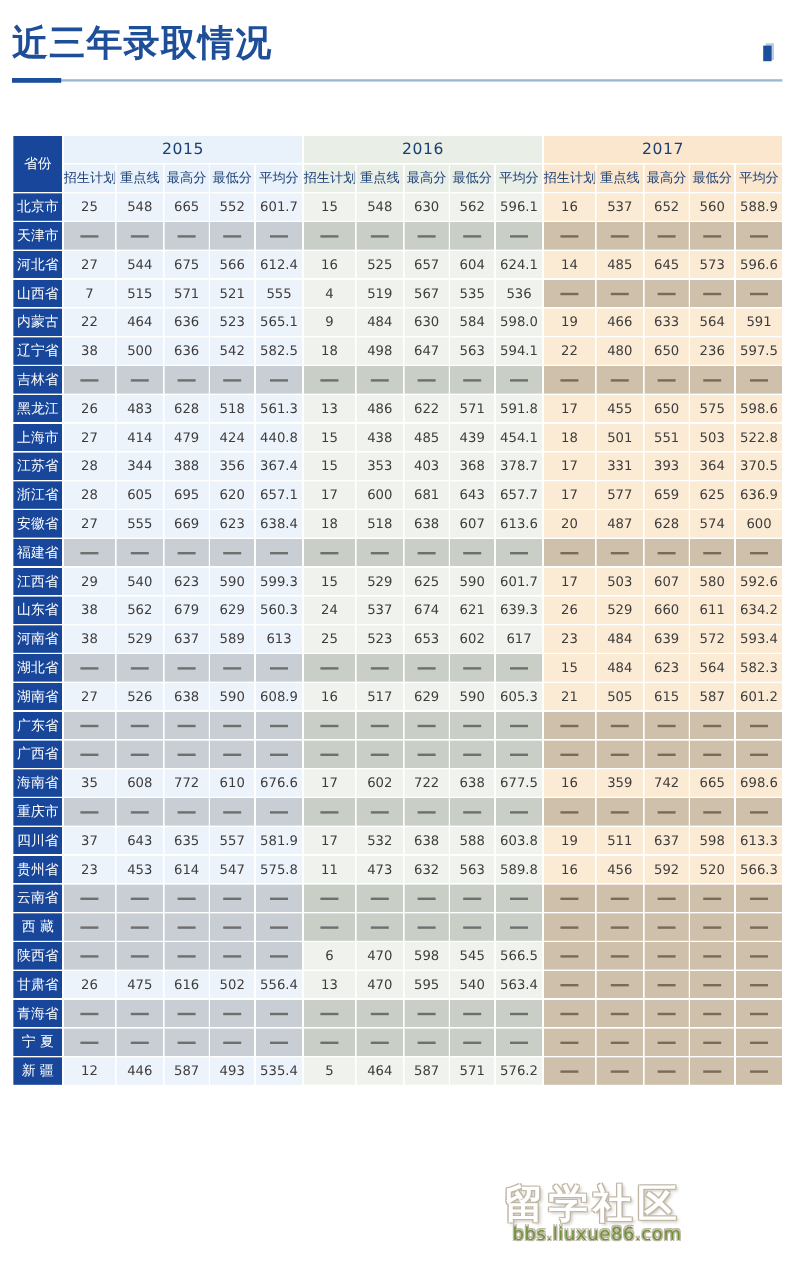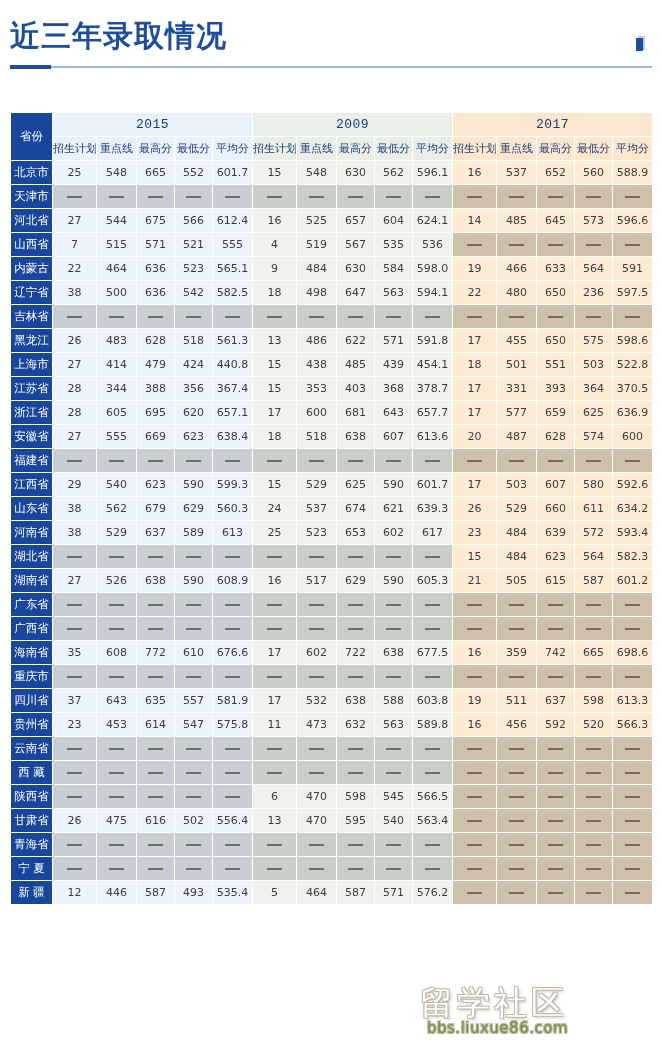--- a/index.html
+++ b/index.html
@@ -58,7 +58,7 @@
     border:1px solid #17469b;
   }
   
-  .yr{font-size:13px;color:#1b3f77;font-weight:normal;letter-spacing:.5px;height:30px;line-height:30px;font-family:Liberation Mono, monospace;}
+  .yr{font-size:13px;color:#1b3f77;font-weight:normal;letter-spacing:.5px;height:30px;line-height:30px;}
   .yr15{background:#e9f1fb;}
   .yr16{background:#e9efe6;}
   .yr17{background:#fbe7cd;}

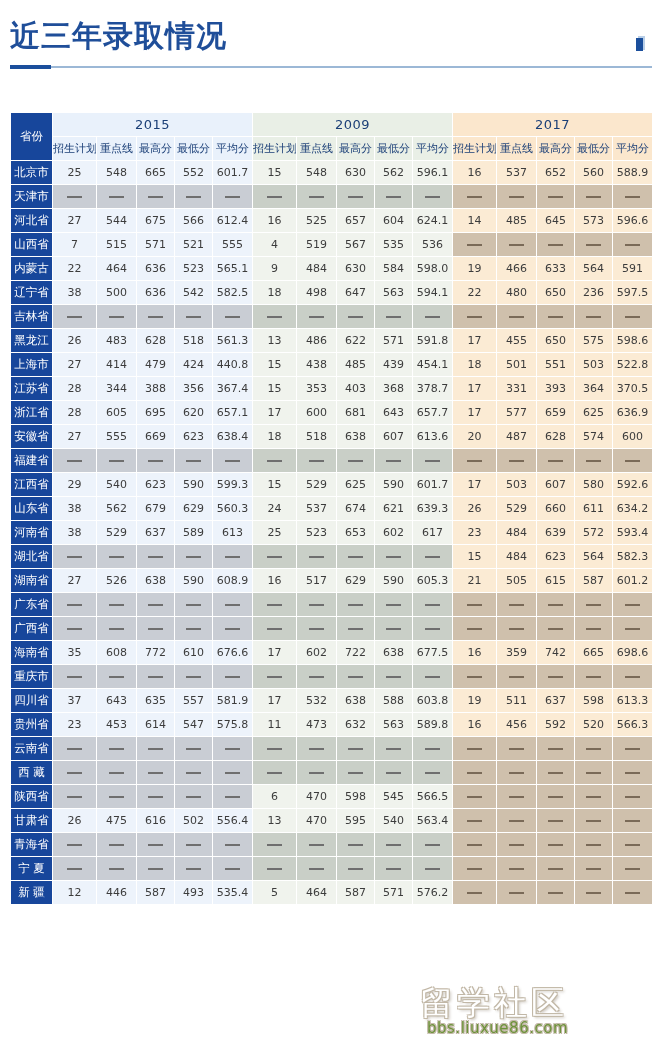--- a/index.html
+++ b/index.html
@@ -152,7 +152,7 @@
           <tr>
             <th class="th-prov" rowspan="2">省份</th>
             <th class="yr yr15" colspan="5">2015</th>
-            <th class="yr yr16" colspan="5">2009</th>
+            <th class="yr yr16" colspan="5">2016</th>
             <th class="yr yr17" colspan="5">2017</th>
           </tr>
           <tr>

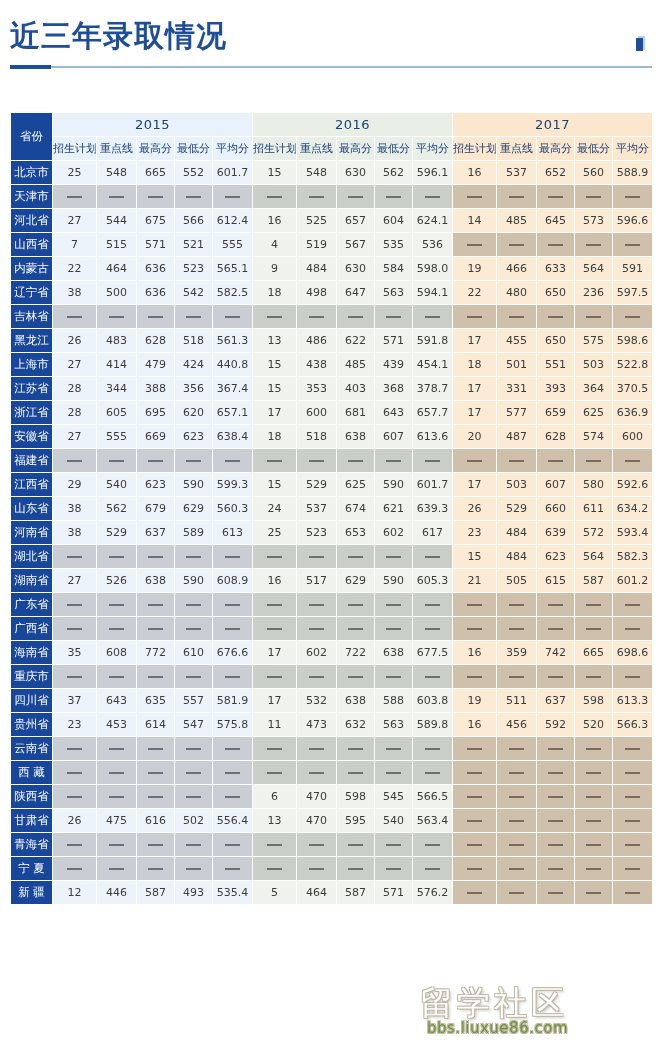--- a/index.html
+++ b/index.html
@@ -100,7 +100,7 @@
     opacity:.82;
   }
   .wm-cn{
-    font-size:33px;font-weight:normal;color:#ffffff;
+    font-size:33px;font-weight:bold;color:#ffffff;
     letter-spacing:4px;line-height:34px;
     text-shadow:1px 1px 0 #b4a893,-1px -1px 0 #b4a893,1px -1px 0 #b4a893,-1px 1px 0 #b4a893,2px 2px 3px rgba(120,105,85,.55);
     font-family:"DejaVu Sans","Liberation Sans",sans-serif;

